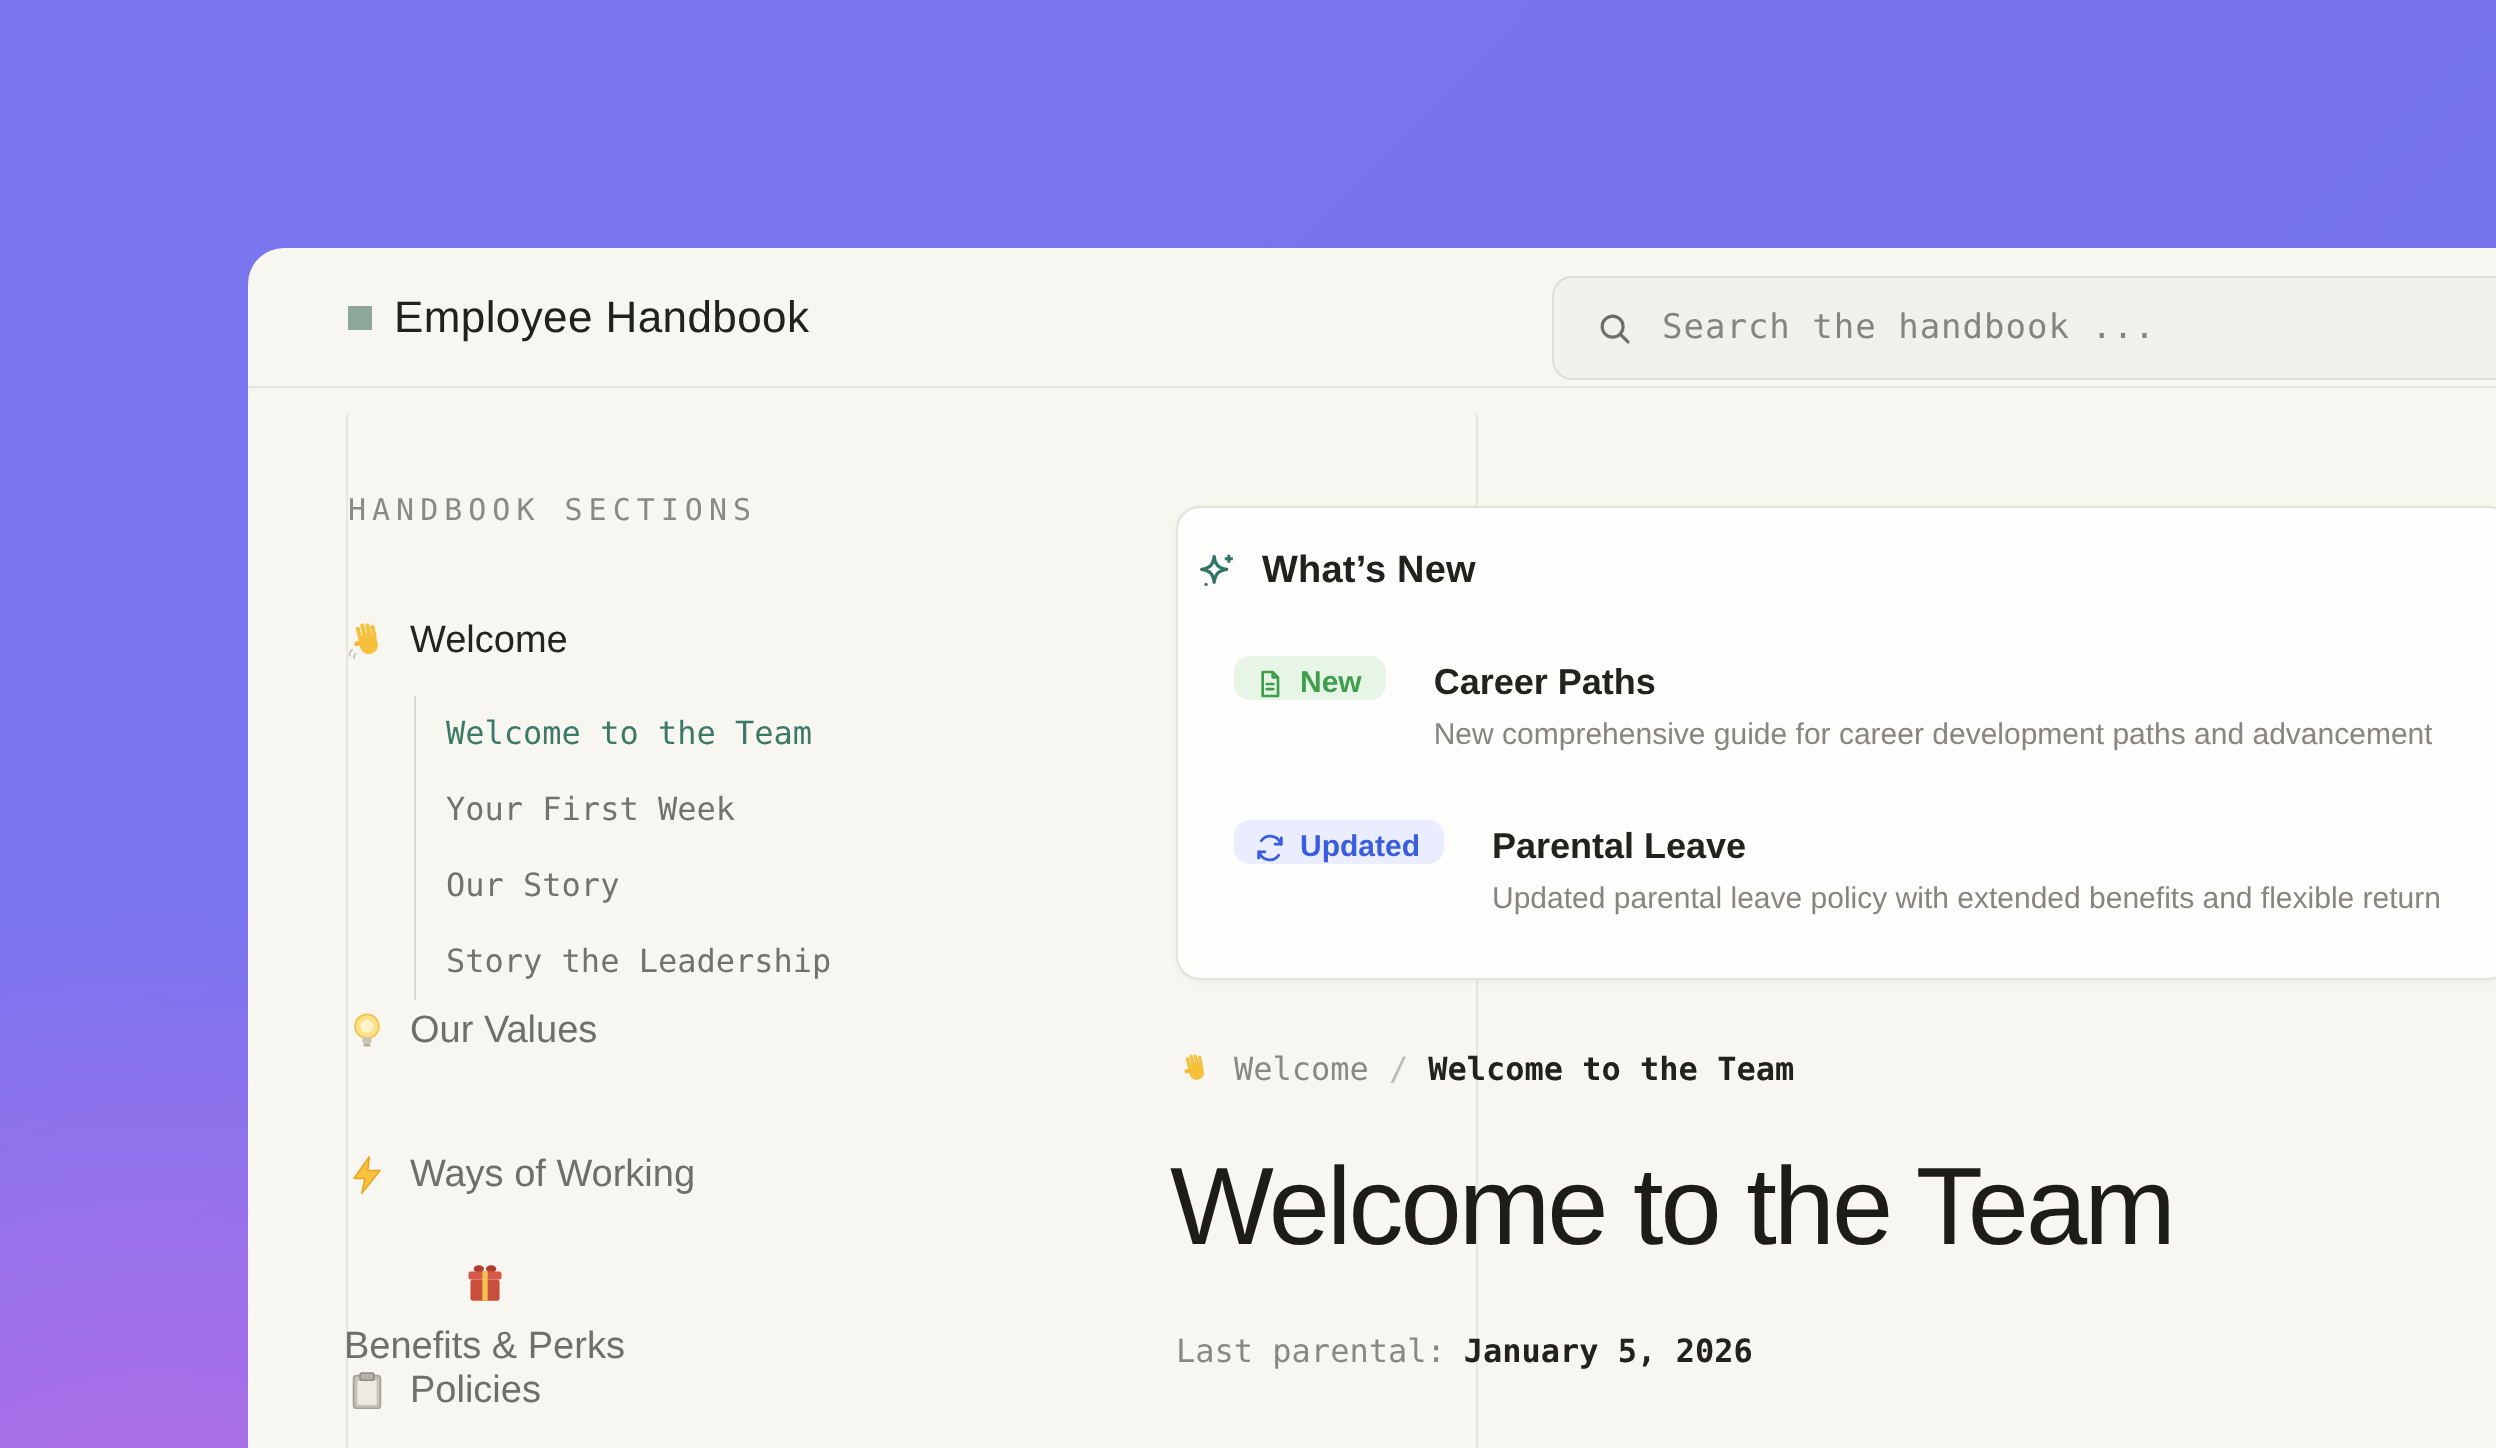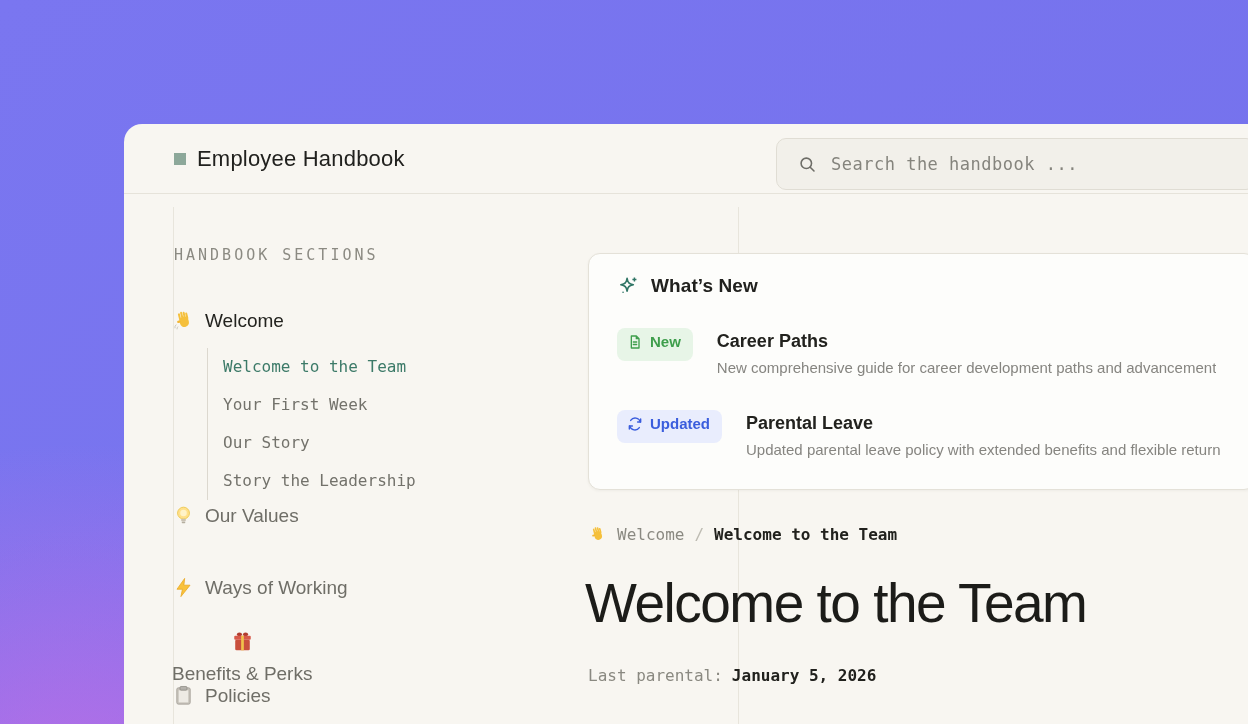--- a/index.html
+++ b/index.html
@@ -74,7 +74,7 @@
     background:#fdfdfb; border:1px solid #e4e1d8; border-radius:12px;
     box-shadow:0 1px 3px rgba(60,55,40,.05); z-index:1;
   }
-  .wn-title { position:absolute; left:28px; top:21px; display:flex; align-items:flex-start; gap:12px; }
+  .wn-title { position:absolute; left:8px; top:21px; display:flex; align-items:flex-start; gap:12px; }
   .wn-title .txt { font-size:19px; font-weight:700; color:#21211e; letter-spacing:.1px; }
   .wn-row { position:absolute; left:28px; right:10px; display:flex; gap:24px; align-items:flex-start; }
   .wn-row.r1 { top:74px; }

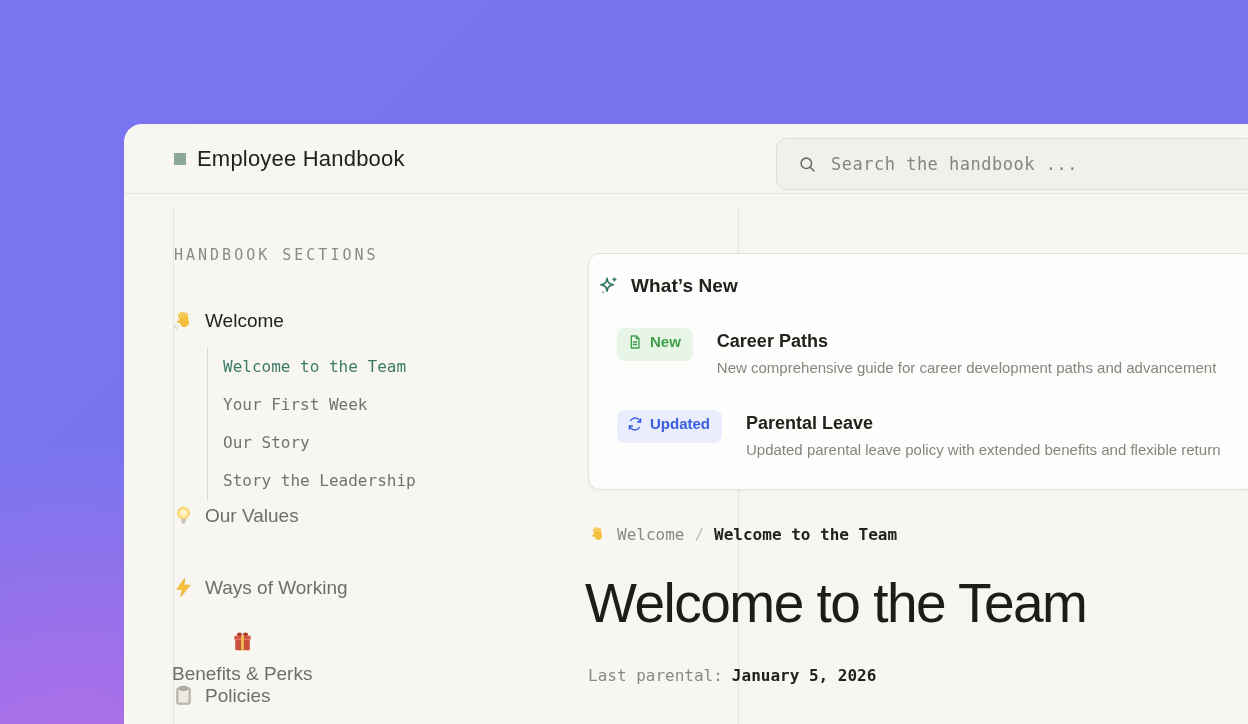--- a/index.html
+++ b/index.html
@@ -81,7 +81,7 @@
   .wn-row.r2 { top:156px; }
   .badge {
     display:inline-flex; align-items:center; gap:7px;
-    padding:5px 12px 11px 10px; border-radius:8px;
+    padding:5px 12px 0 10px; border-radius:8px;
     font-size:15px; font-weight:600; white-space:nowrap;
   }
   .badge.new { background:#e7f5e7; color:#3e9e4c; }

